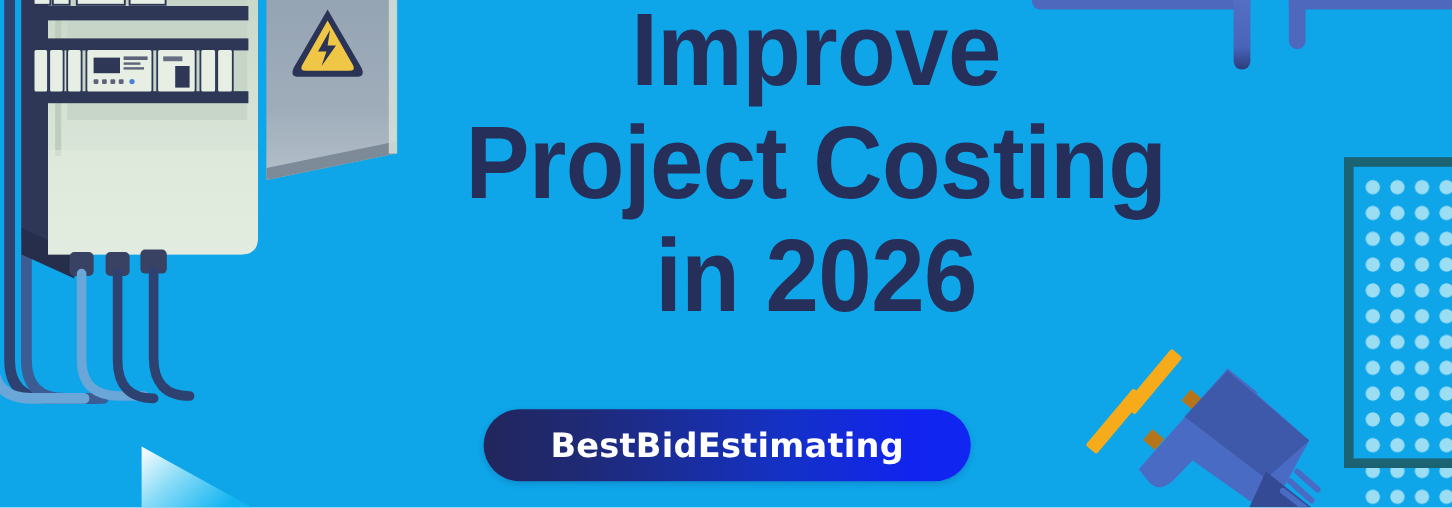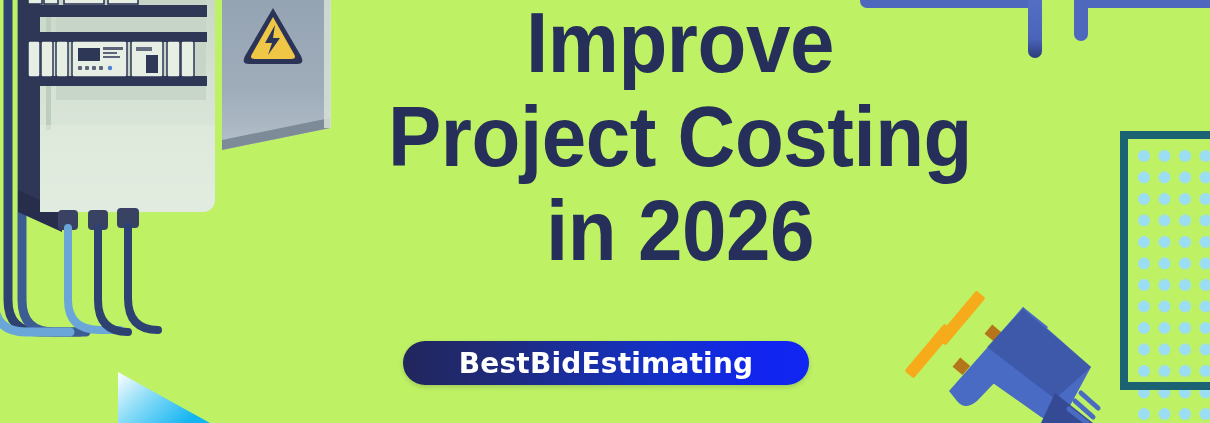--- a/index.html
+++ b/index.html
@@ -15,7 +15,7 @@
     position: relative;
     width: 1210px;
     height: 423px;
-    background: #bef264;
+    background: #0ea5e9;
     overflow: hidden;
   }
 

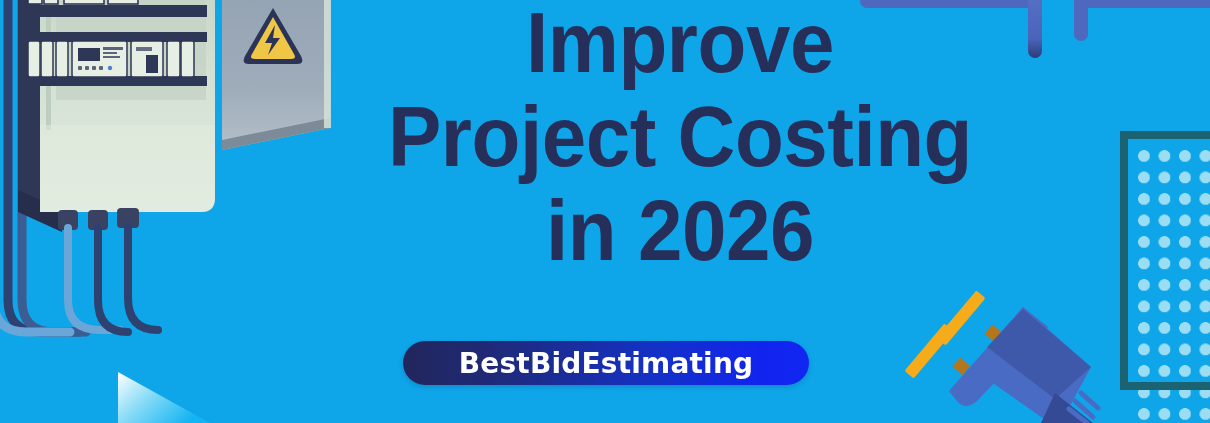--- a/index.html
+++ b/index.html
@@ -67,7 +67,7 @@
     left: 403px;
     top: 341px;
     width: 406px;
-    height: 44px;
+    height: 60px;
     border: none;
     border-radius: 30px;
     background: linear-gradient(90deg, #22265c 0%, #1f2a78 22%, #1431c6 62%, #1124ef 88%, #1126f2 100%);

